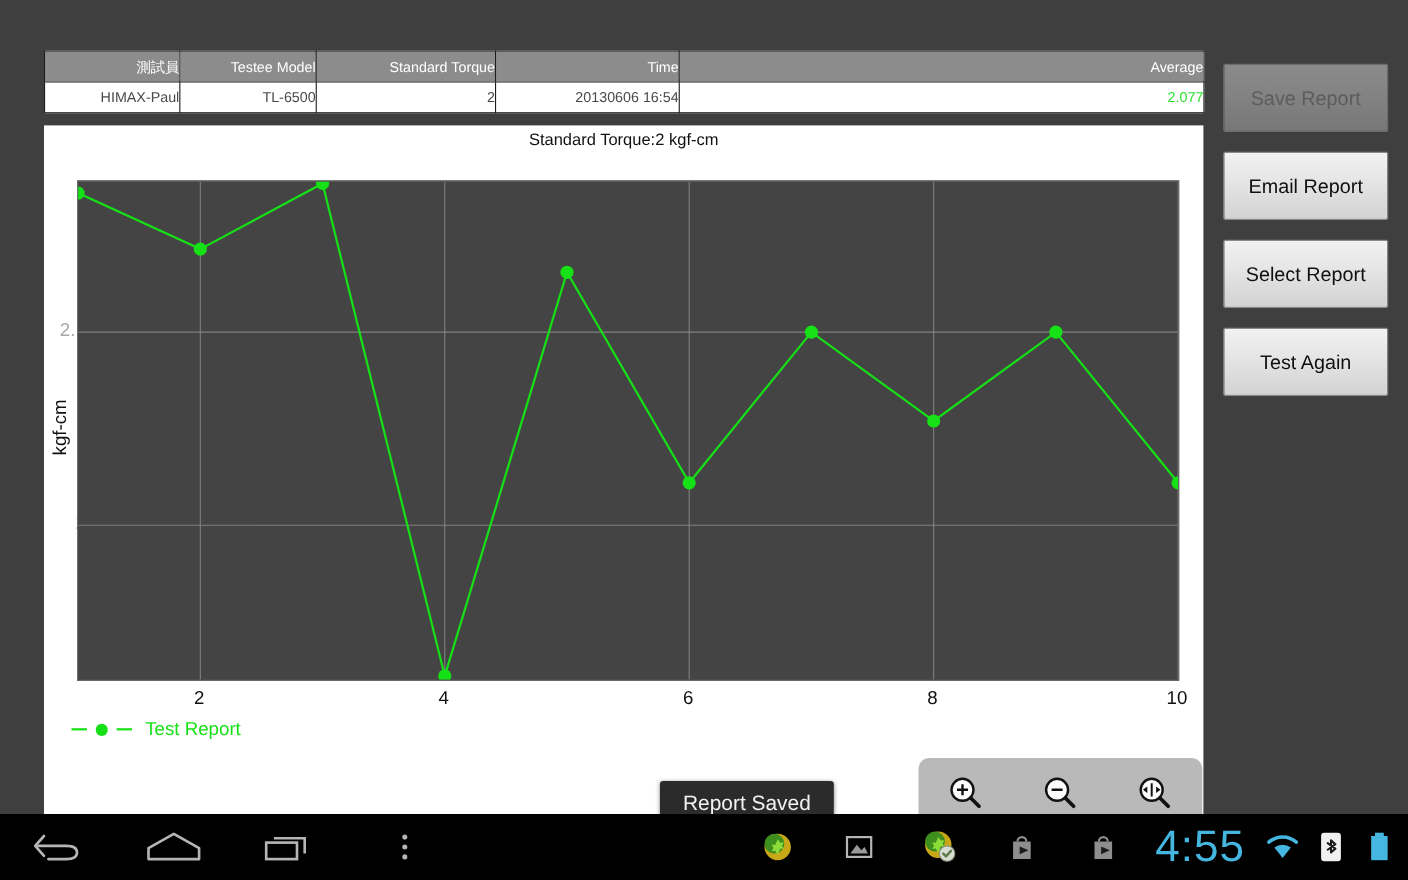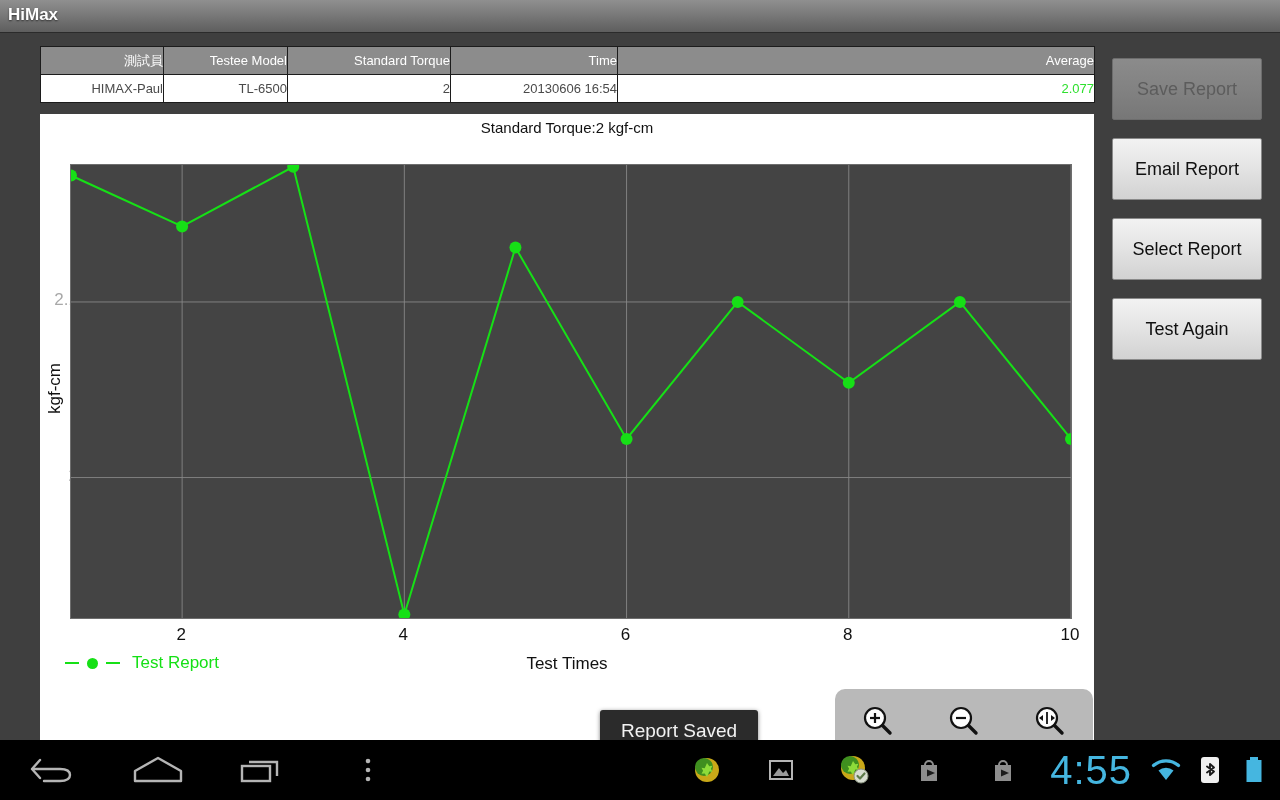--- a/index.html
+++ b/index.html
@@ -158,9 +158,6 @@
 
 <div class="screen">
 
-  <div class="titlebar">
-    <div class="apptitle">HiMax</div>
-  </div>
 
   <div class="appbody">
 

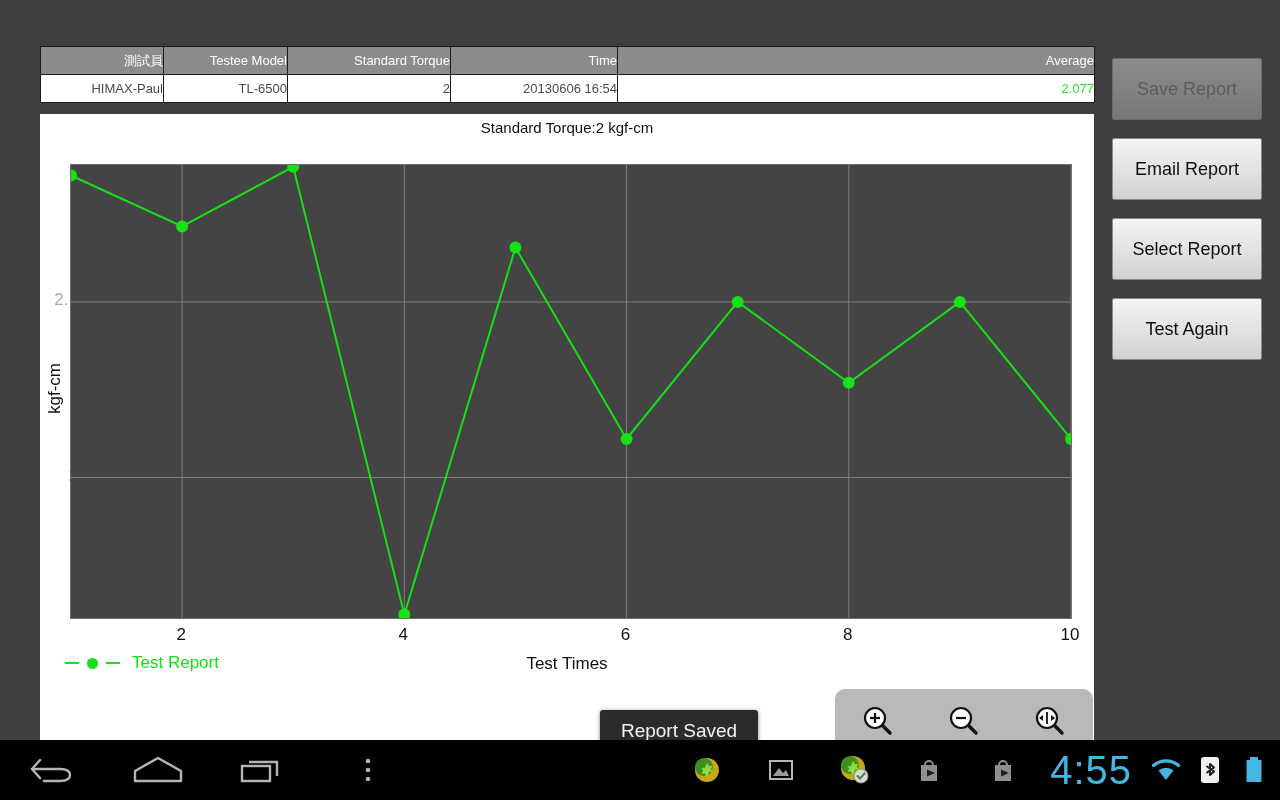--- a/index.html
+++ b/index.html
@@ -227,7 +227,6 @@
       <div class="xtick" id="xt3" style="left: 787.778px; top: 511px;">8</div>
       <div class="xtick" id="xt4" style="left: 1010px; top: 511px;">10</div>
 
-      <div class="xlabel">Test Times</div>
 
       <div class="legend">
         <span class="lg-line"></span>

